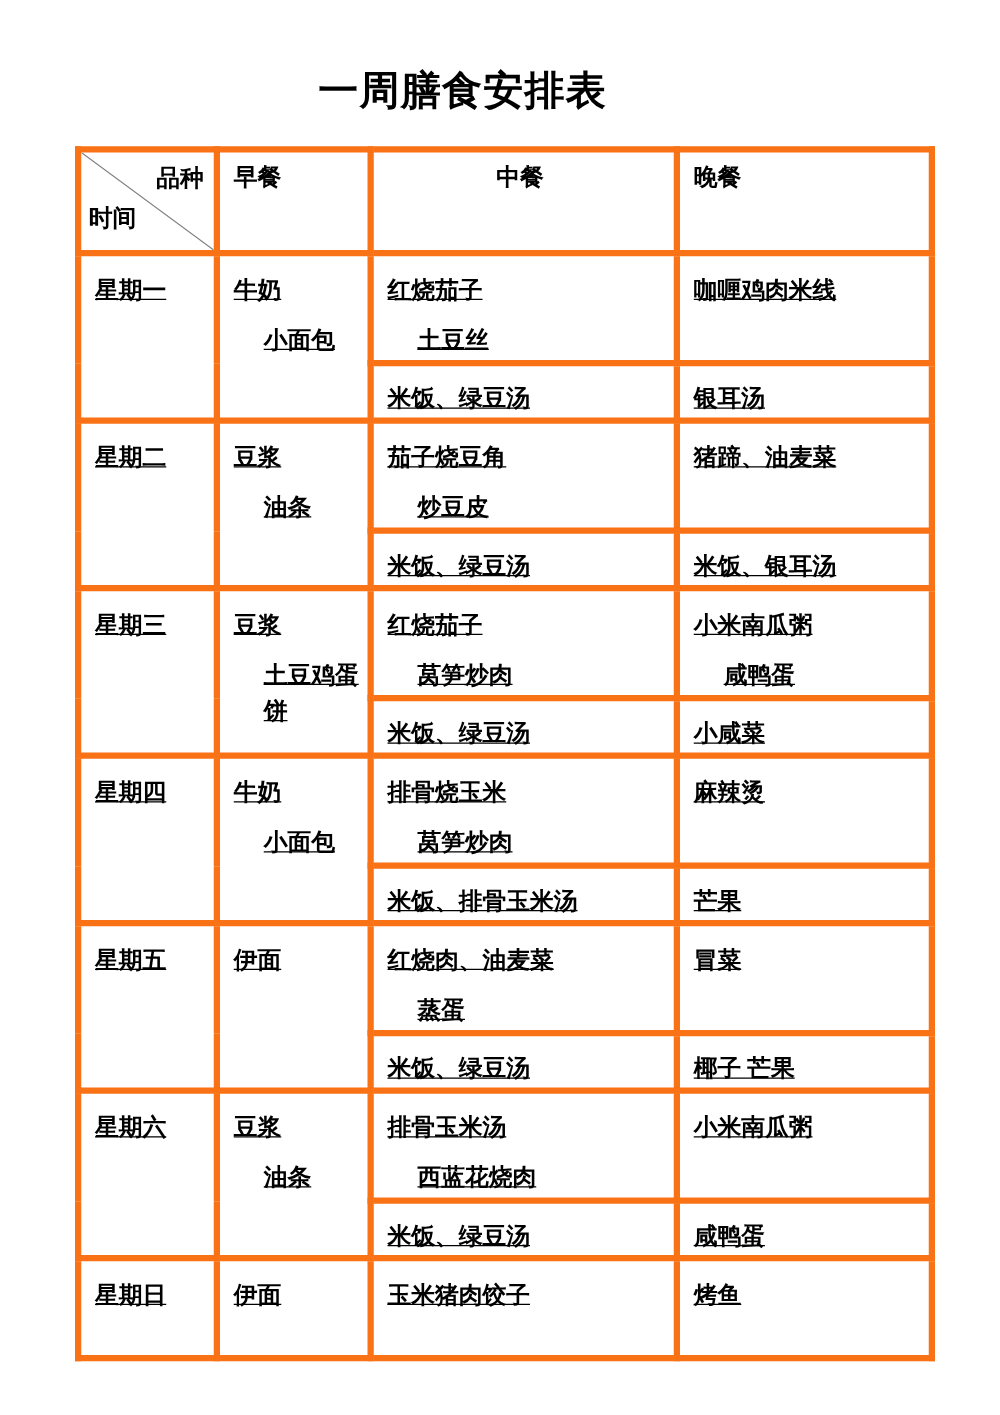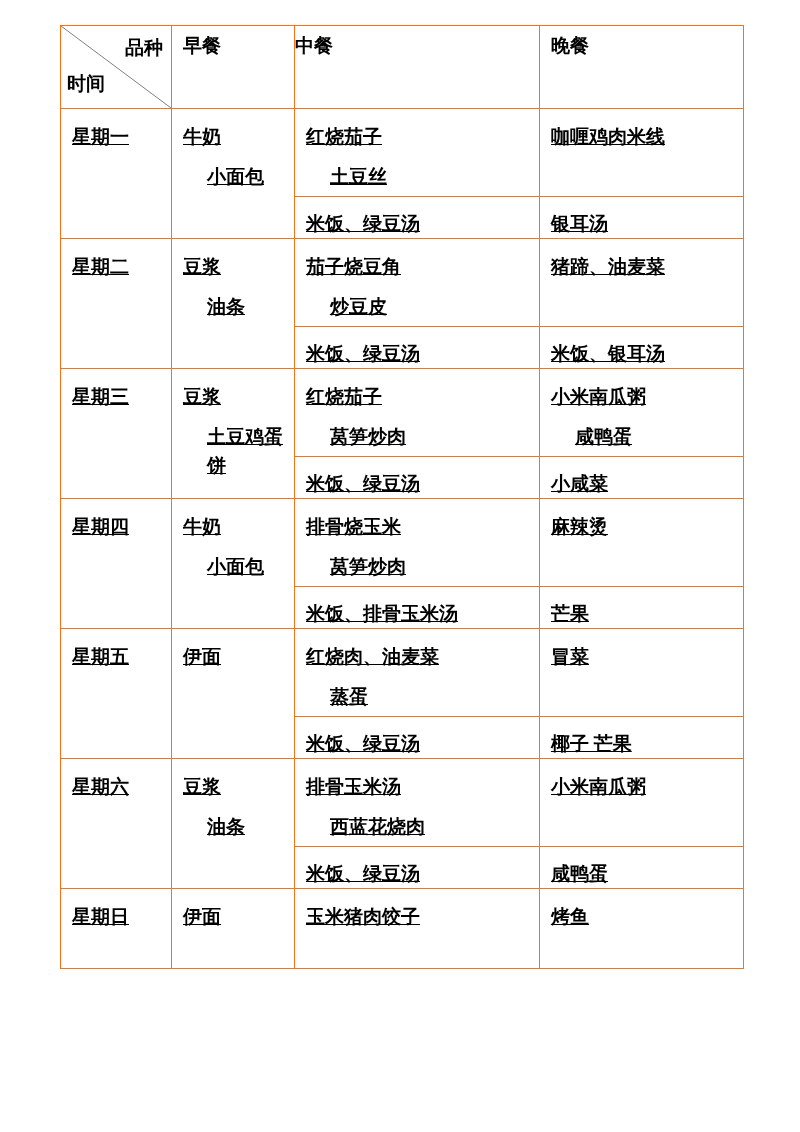--- a/index.html
+++ b/index.html
@@ -52,6 +52,7 @@
 
 <div class="page">
 
+  <div class="page-title">一周膳食安排表</div>
 
   <table class="meal-table">
     <colgroup>

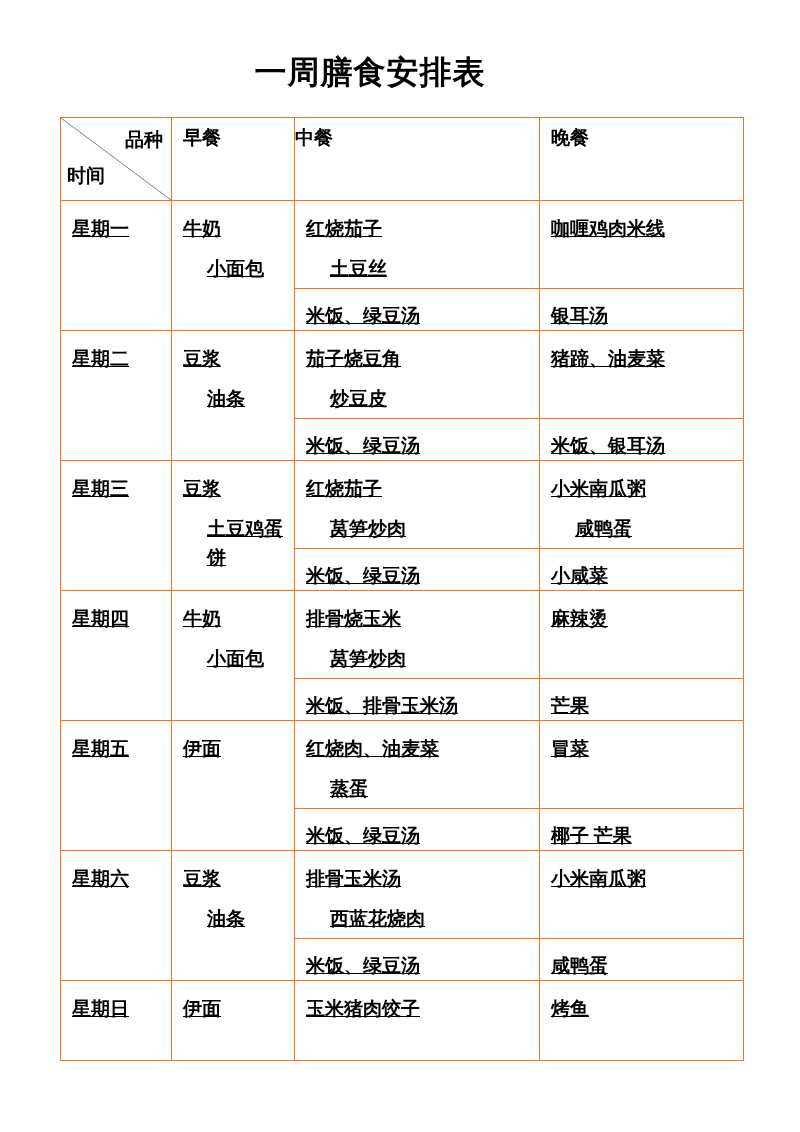--- a/index.html
+++ b/index.html
@@ -21,7 +21,7 @@
     margin:25px 0 0 60px;
   }
   .meal-table td {
-    border:1px solid #f97316;
+    border:5px solid #f97316;
     vertical-align:top;
     font-size:19px;
     font-weight:bold;

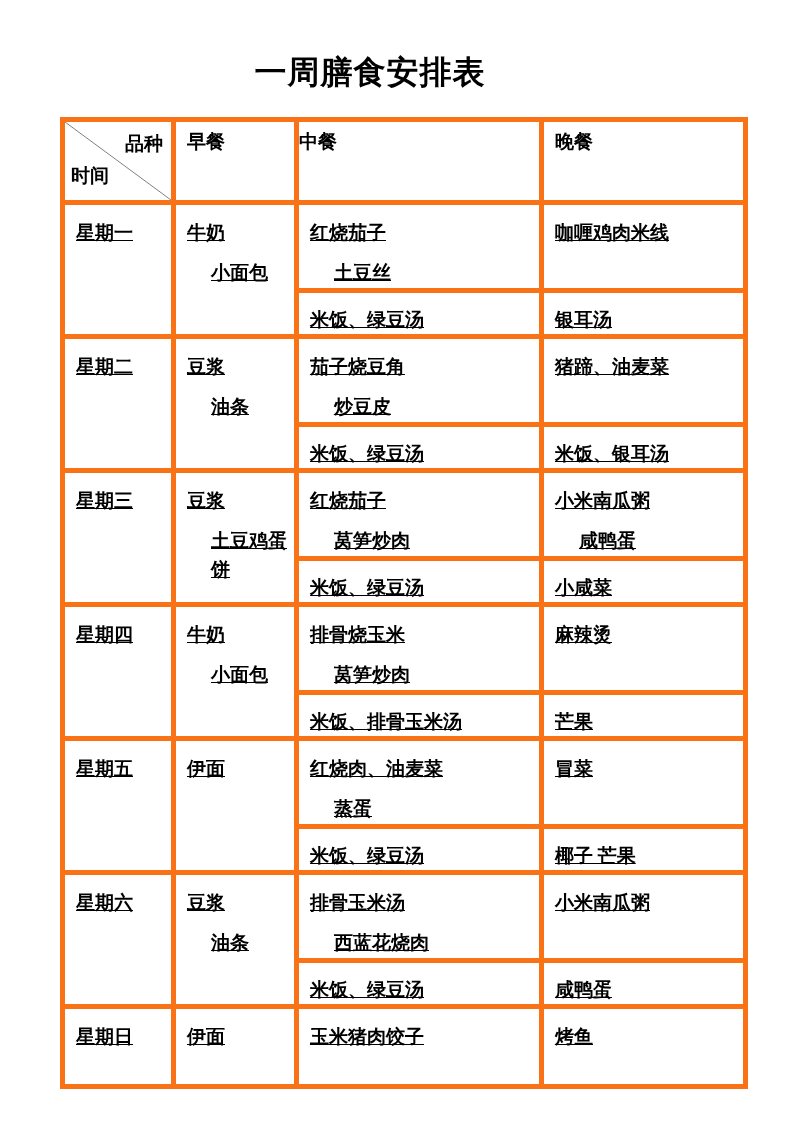--- a/index.html
+++ b/index.html
@@ -34,7 +34,7 @@
   tr.single-row    { height:80px; }
 
   .header-row td { padding-top:7px; }
-  .header-row td.center { text-align:left; padding-left:0; }
+  .header-row td.center { text-align:center; padding-left:0; }
 
   td.corner { position:relative; padding:0; }
   td.corner svg.diag { position:absolute; left:0; top:0; width:100%; height:100%; }

